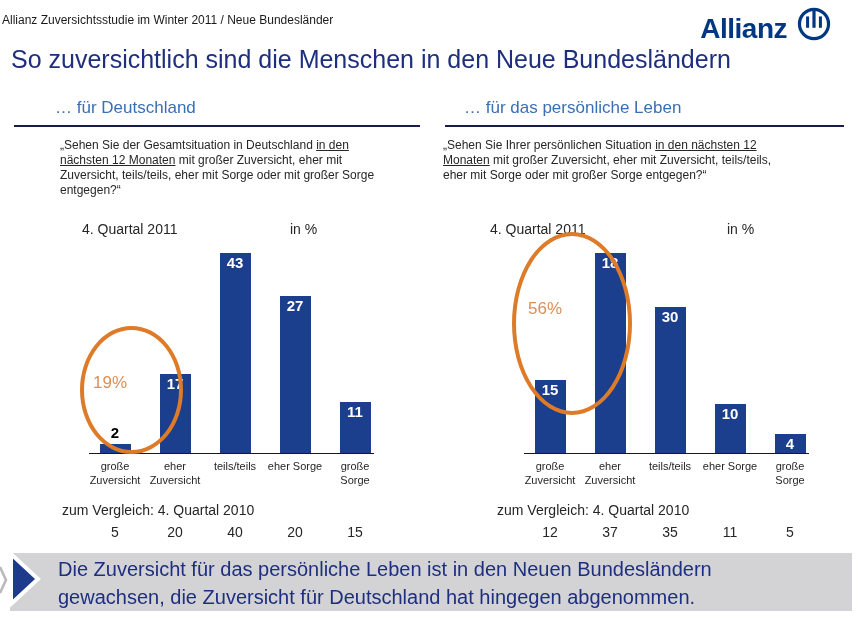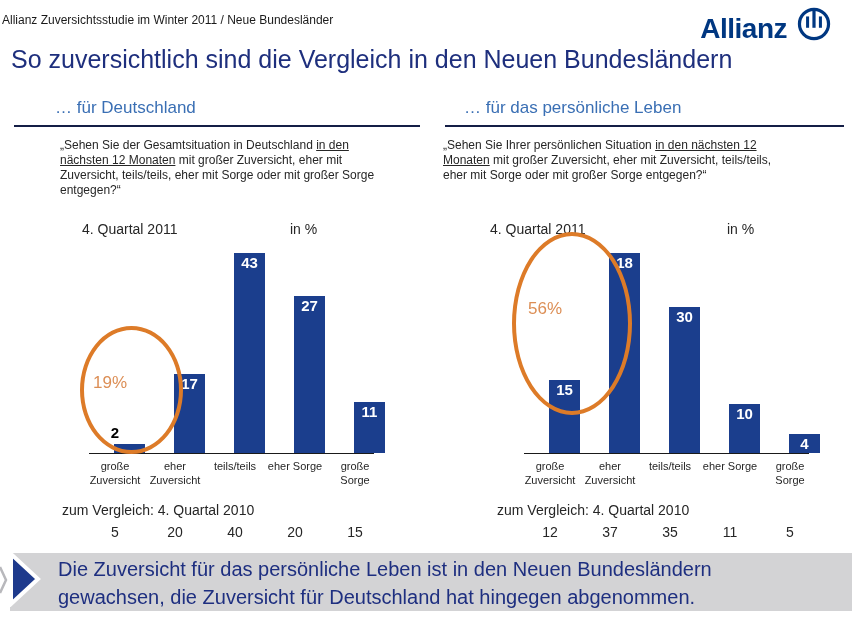--- a/index.html
+++ b/index.html
@@ -99,7 +99,7 @@
     </span>
   </div>
 
-  <div class="slide-title">So zuversichtlich sind die Vergleich in den Neuen Bundesländern</div>
+  <div class="slide-title">So zuversichtlich sind die Menschen in den Neue Bundesländern</div>
 
   <div class="col col-left">
     <div class="col-header">… für Deutschland</div>

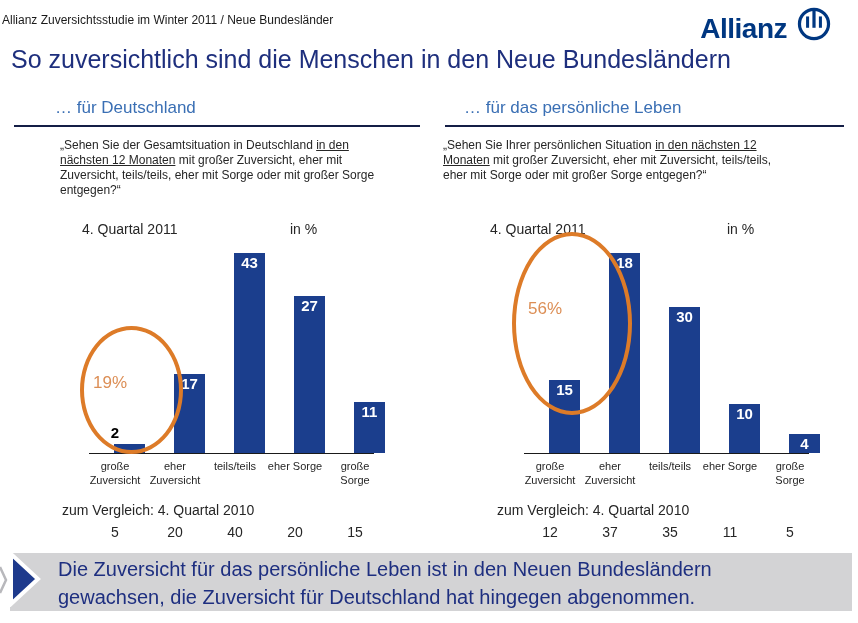--- a/index.html
+++ b/index.html
@@ -54,7 +54,7 @@
   .plot{position:relative;width:300px;height:201px;}
   .axis{position:absolute;bottom:0;left:4px;width:285px;height:1px;background:#1a1a1a;}
   .bars{position:absolute;left:0;bottom:1px;width:300px;height:200px;display:flex;align-items:flex-end;}
-  .slot{width:60px;height:100%;position:relative;display:flex;justify-content:flex-end;align-items:flex-end;}
+  .slot{width:60px;height:100%;position:relative;display:flex;justify-content:center;align-items:flex-end;}
   .bar{width:31px;background:var(--bar);position:relative;}
   .bar-label{position:absolute;top:1px;left:0;right:0;text-align:center;font-size:15px;font-weight:bold;color:#ffffff;}
   .bar-label.outside{position:absolute;left:0;right:0;top:auto;text-align:center;color:#000;}

